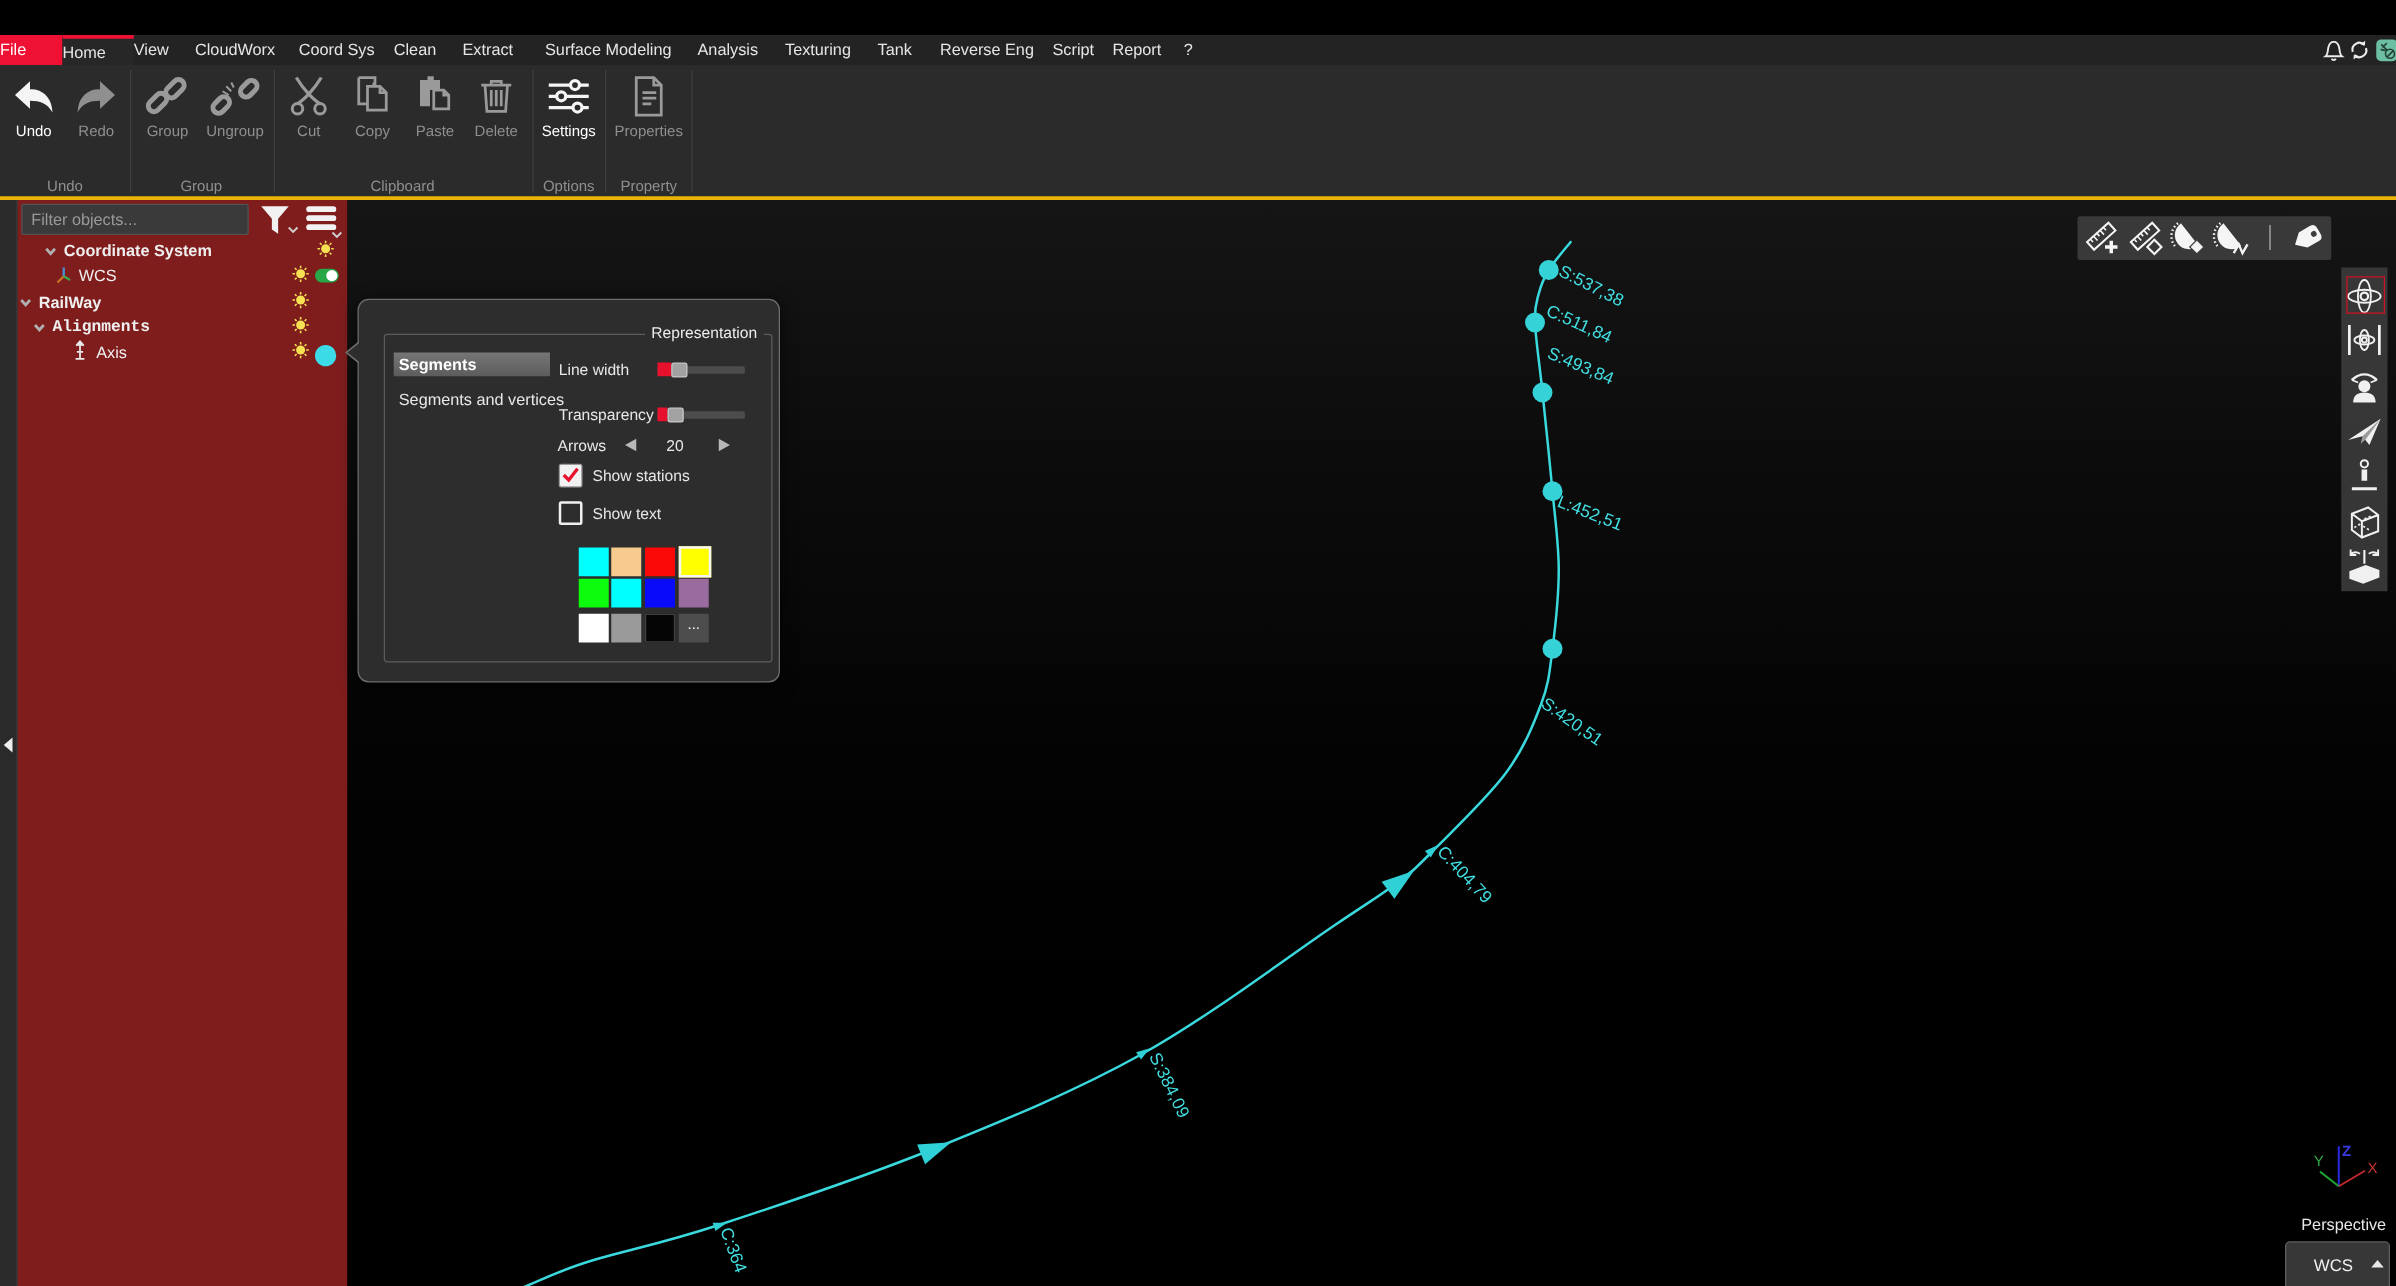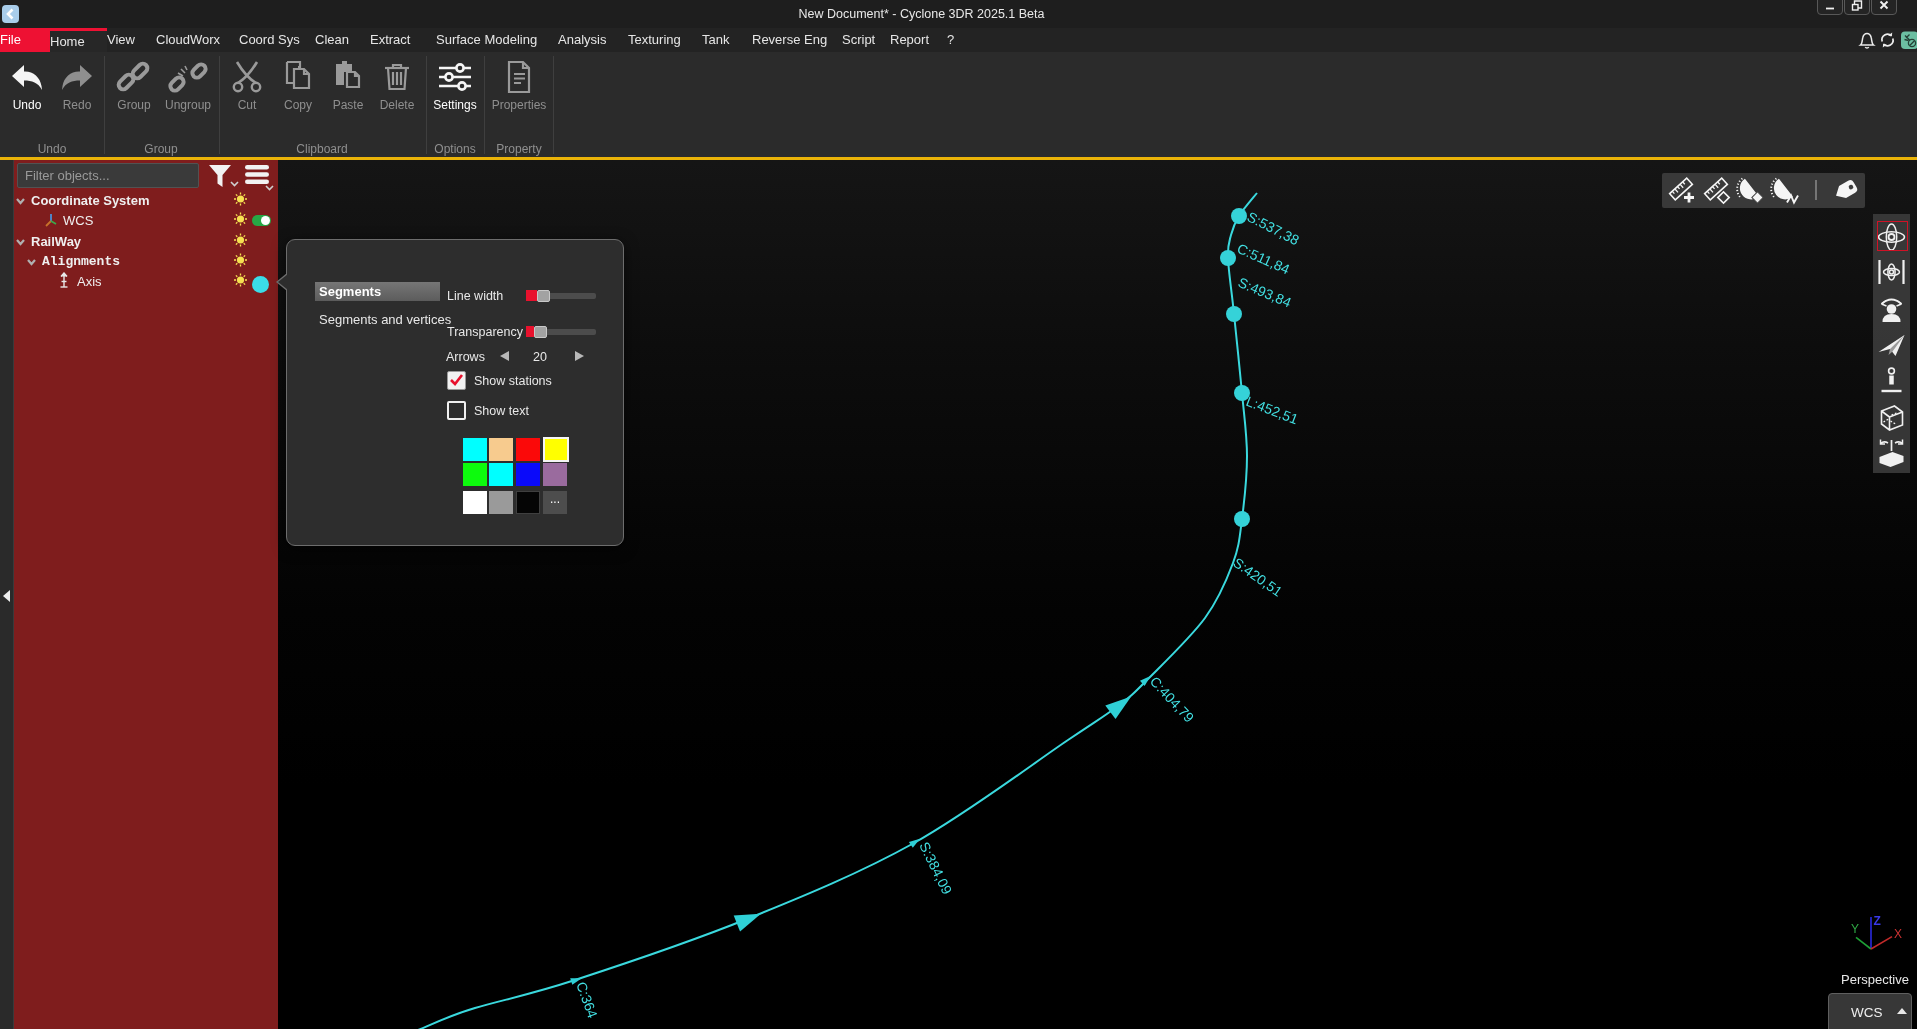--- a/index.html
+++ b/index.html
@@ -66,32 +66,6 @@
 <body>
 <div id="app">
 
-  <div id="titlebar">
-    <div id="title-text">New Document* - Cyclone 3DR 2025.1 Beta</div>
-    <div id="appicon">
-        <svg width="17" height="18" viewBox="0 0 17 18">
-          <path d="M10.5,4.5 L6,9 L10.5,13.5" stroke="#fdfdfd" stroke-width="2.6" fill="none"></path>
-        </svg>
-      </div>
-    <div class="winbtn" style="left:1817px;">
-        <svg width="24" height="19" viewBox="0 0 24 19">
-          <path d="M8,13.5 h8" stroke="#f0f0f0" stroke-width="1.8"></path>
-        </svg>
-      </div>
-    <div class="winbtn" style="left:1844px;">
-        <svg width="24" height="19" viewBox="0 0 24 19">
-          <g fill="none" stroke="#f0f0f0" stroke-width="1.4">
-            <path d="M9.5,9.5 v-3.5 h7 v7 h-3.5"></path>
-            <rect x="7.5" y="9.5" width="5.5" height="5.5"></rect>
-          </g>
-        </svg>
-      </div>
-    <div class="winbtn" style="left:1871px;">
-        <svg width="24" height="19" viewBox="0 0 24 19">
-          <path d="M8.5,6.5 l7,7 M15.5,6.5 l-7,7" stroke="#f0f0f0" stroke-width="1.9"></path>
-        </svg>
-      </div>
-  </div>
 
   <div id="menubar">
     <div class="mtab" id="tab-file">File</div>

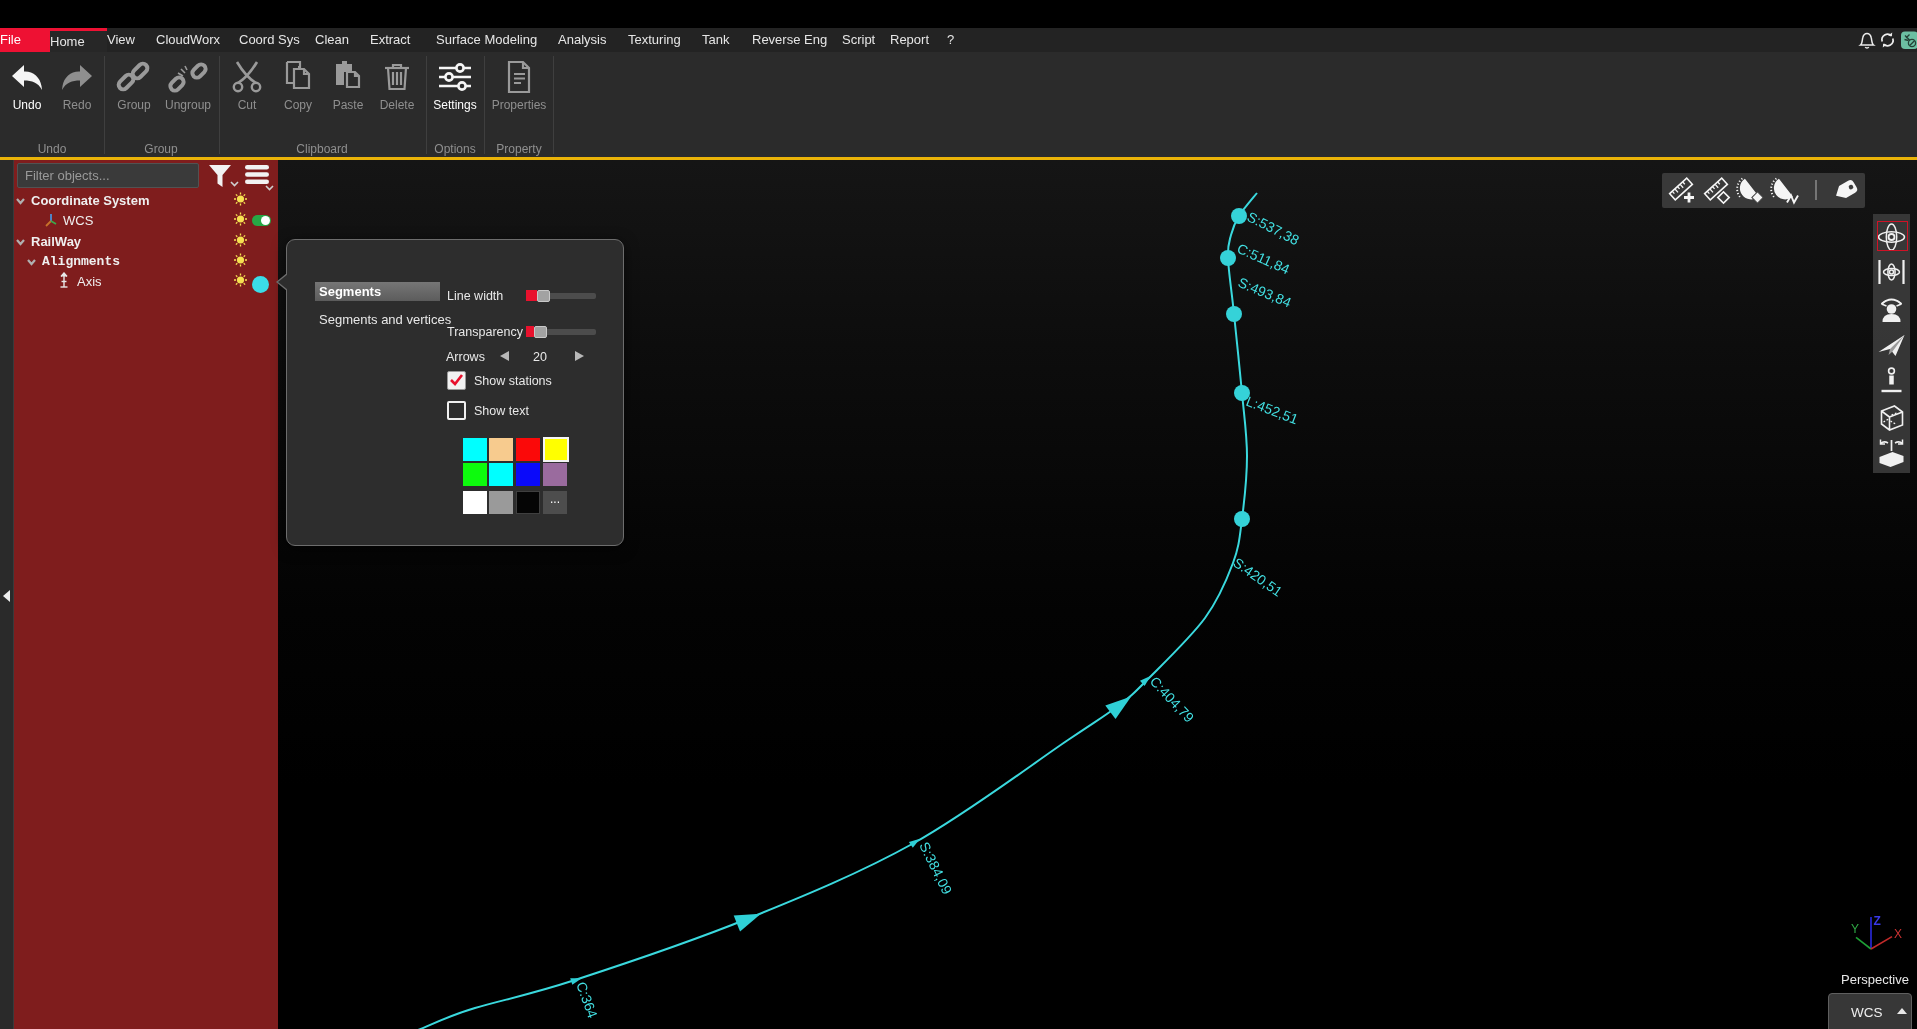--- a/index.html
+++ b/index.html
@@ -222,7 +222,7 @@
         </g>
       <path d="M61,24 l3.5,3.5 l3.5,-3.5" stroke="#cfcfcf" stroke-width="1.6" fill="none"></path>
     </svg>
-    <div class="tree-row" style="top:31px;">
+    <div class="tree-row" style="top:31px;margin-left:20px;">
       <svg class="chev" style="left:16px;">
           <path d="M1,2 L4.5,6 L8,2" stroke="#b0b0b0" stroke-width="2.2" fill="none"></path>
         </svg>

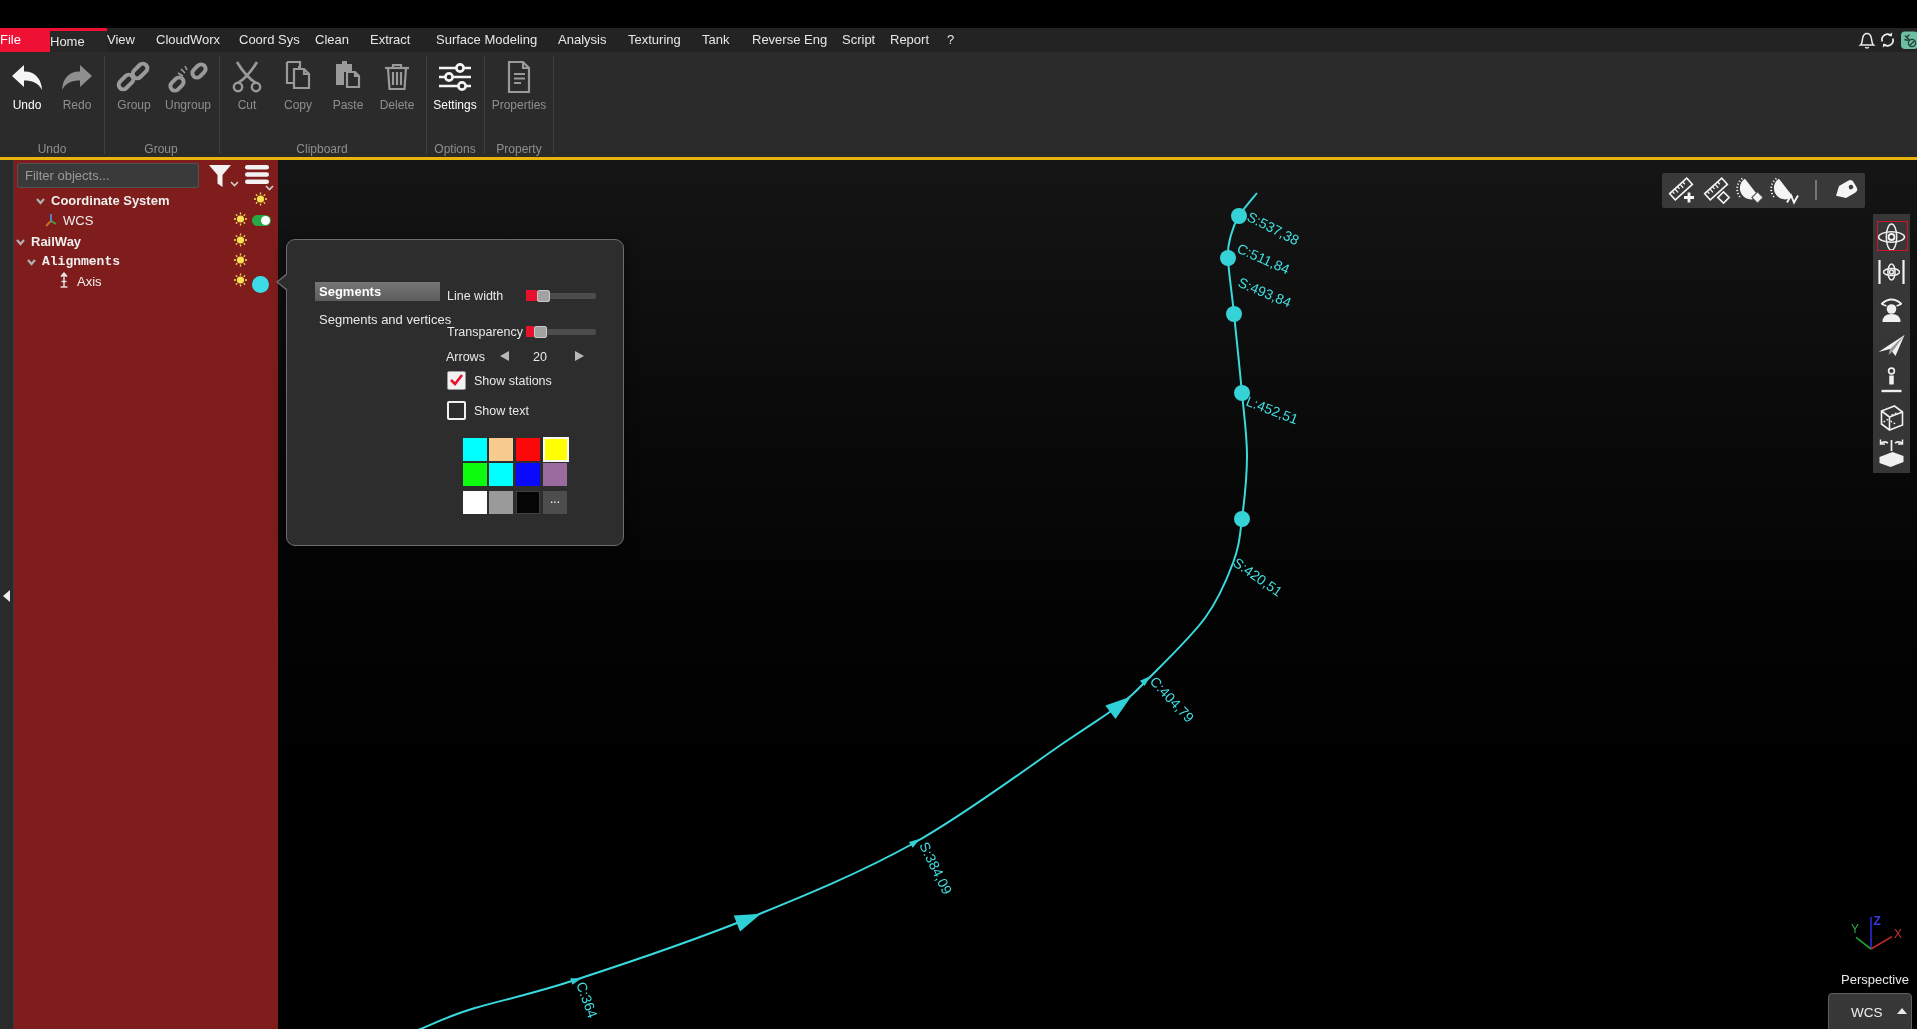--- a/index.html
+++ b/index.html
@@ -439,6 +439,9 @@
   </div>
 
   <div id="dlg">
+    <div id="fieldset">
+        <div id="legend">Representation</div>
+      </div>
     <div id="item-sel">Segments</div>
     <div id="item-2">Segments and vertices</div>
     <div class="dlbl" style="left:160px;top:49px;">Line width</div>

